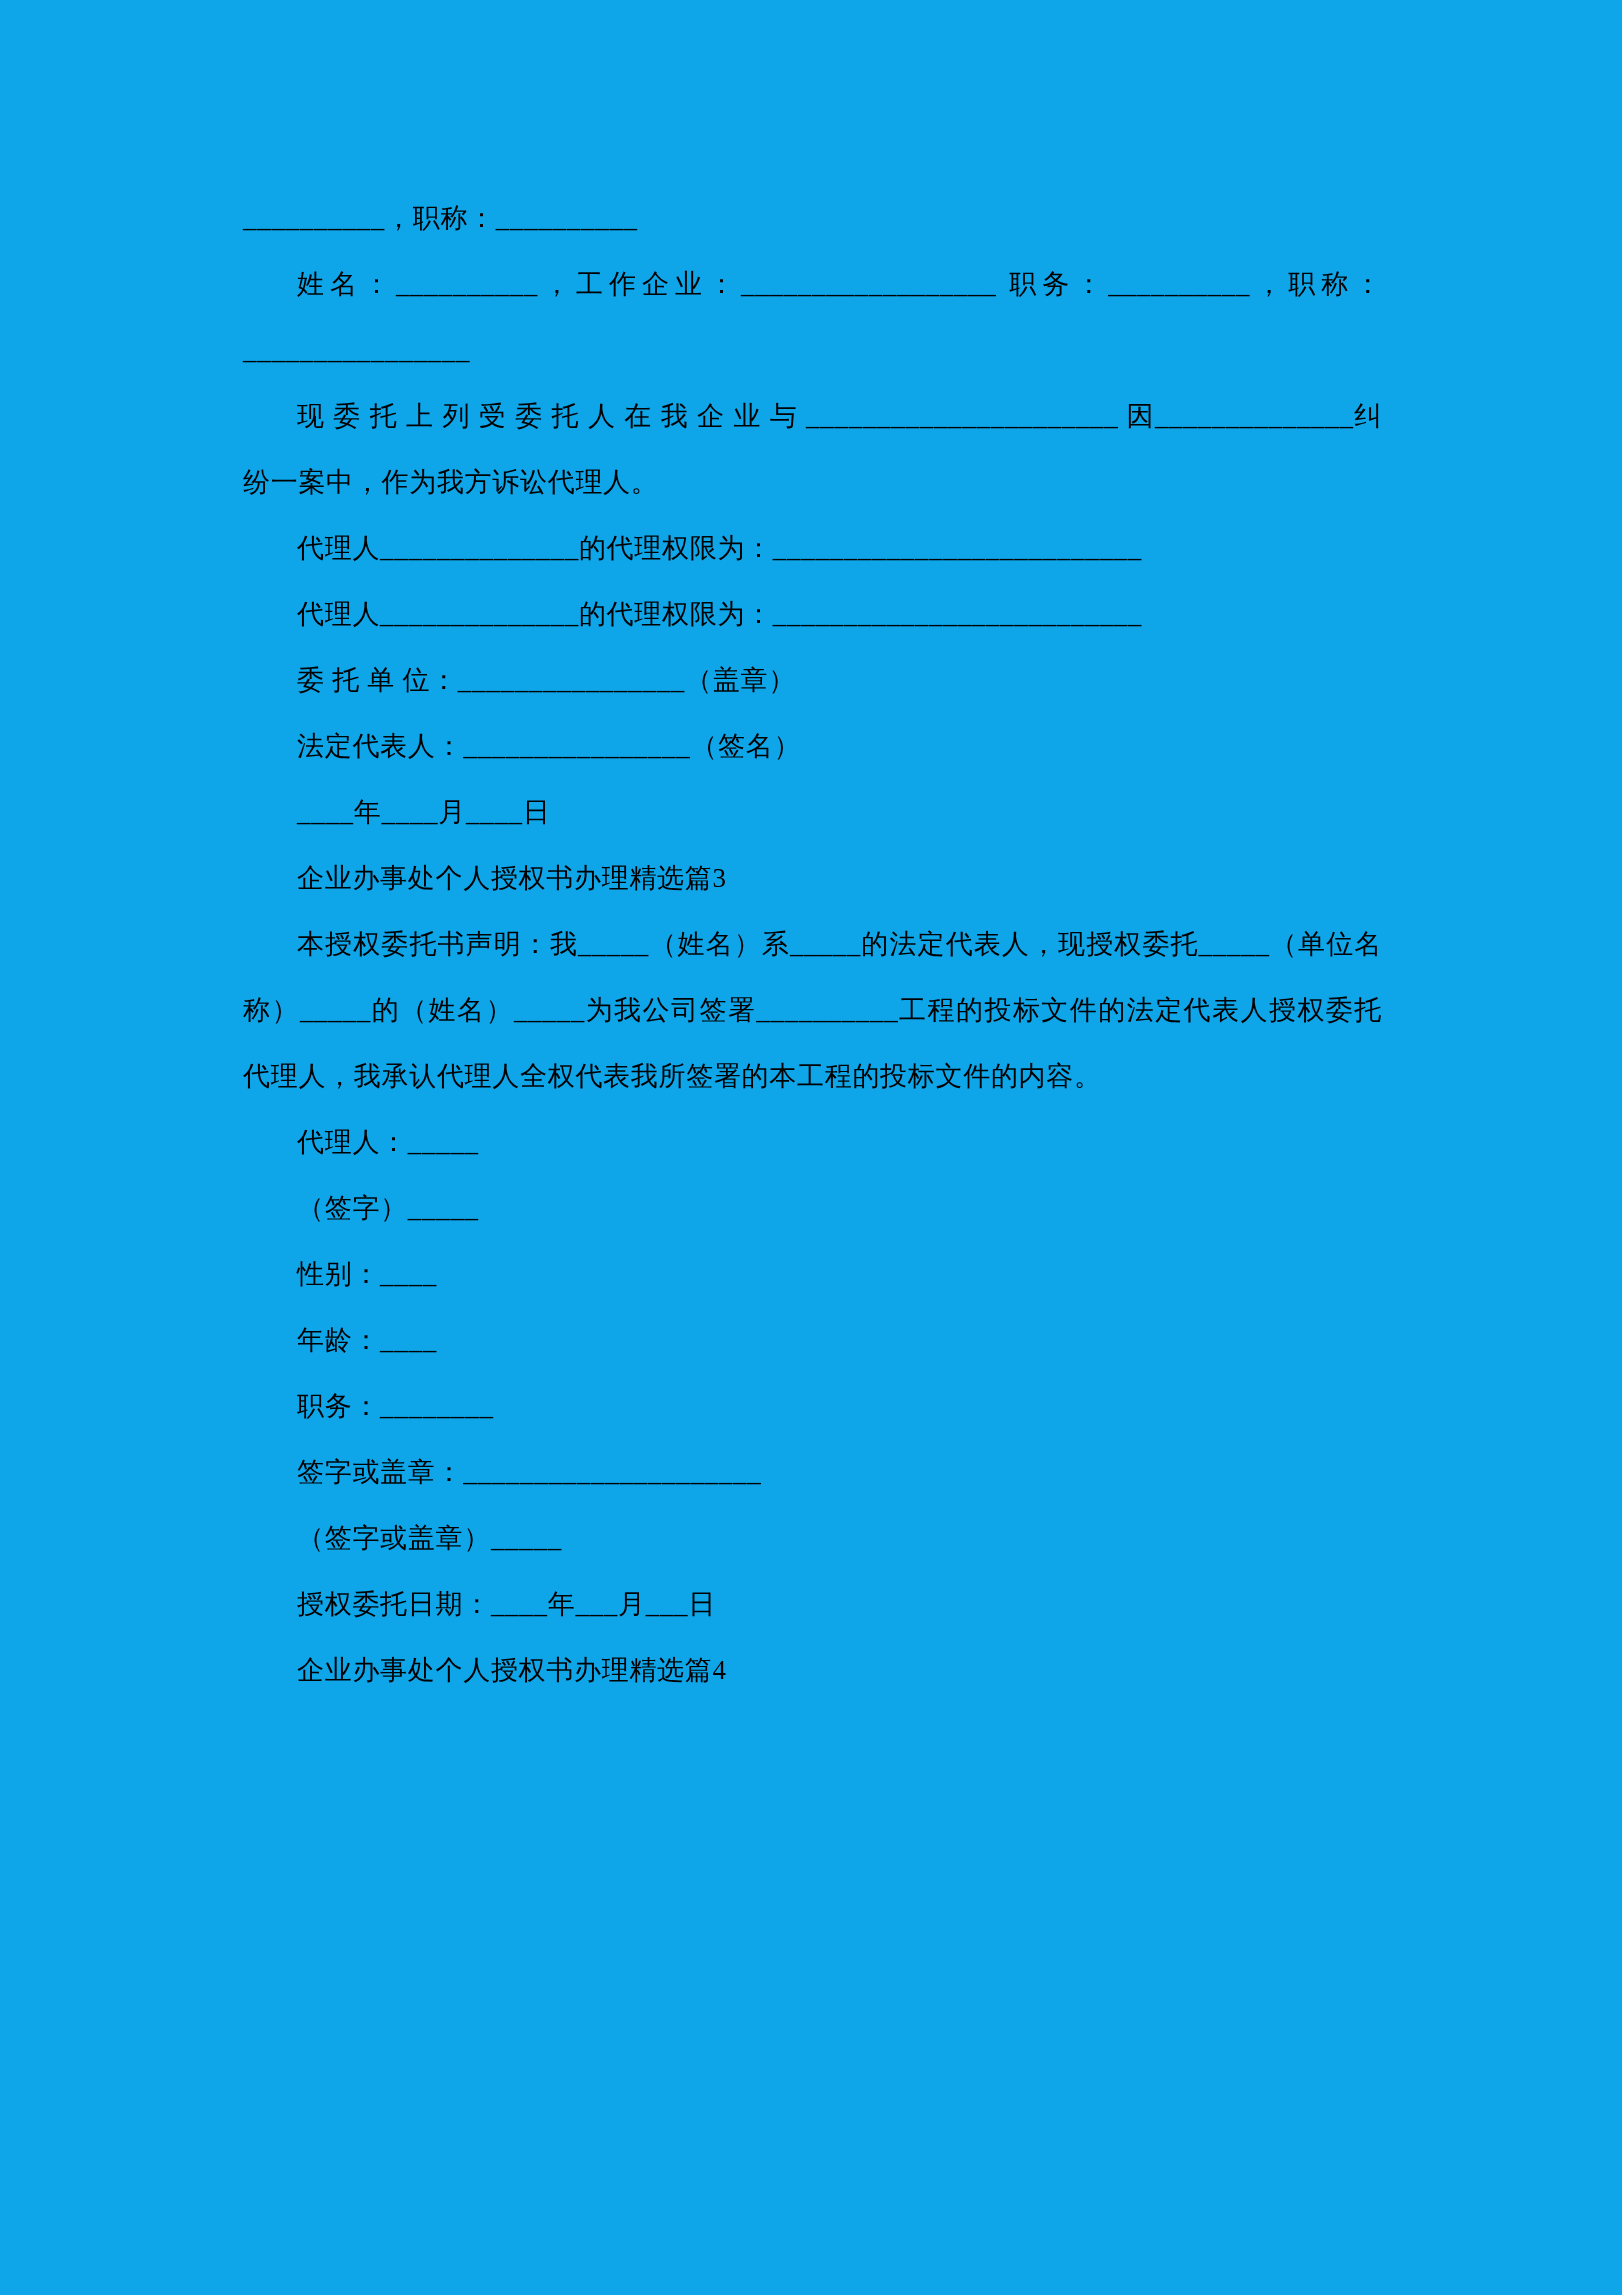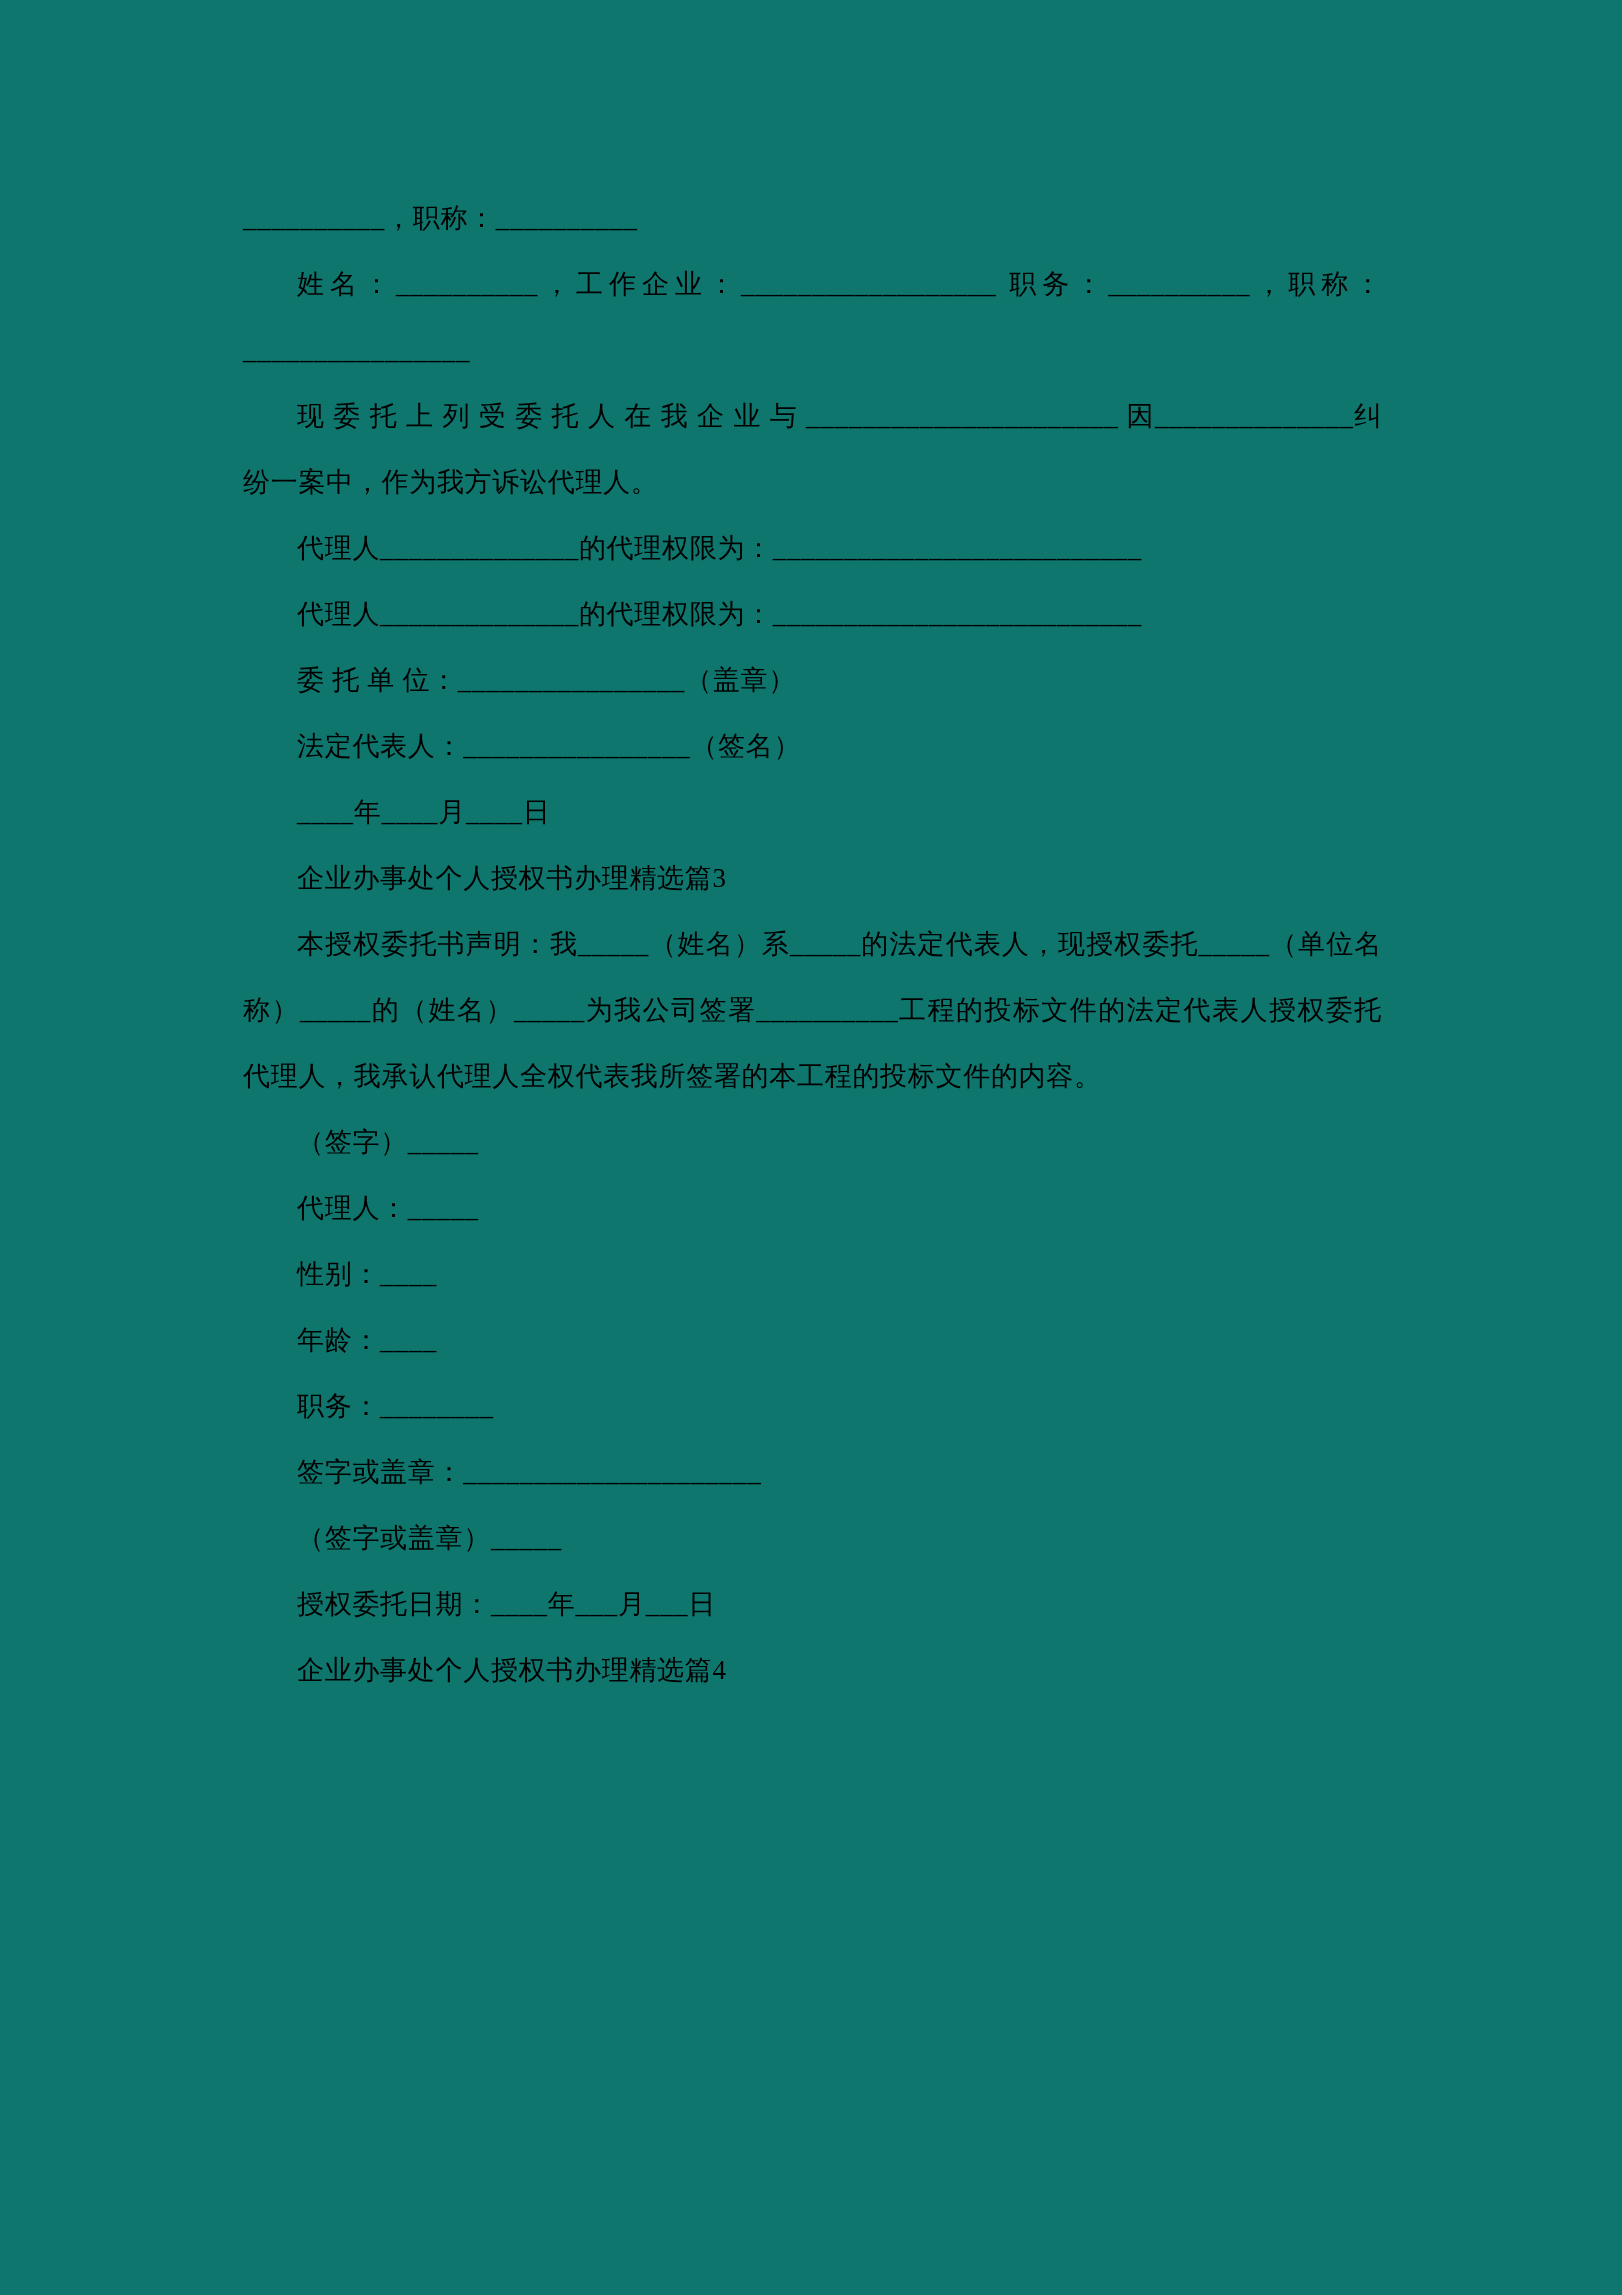--- a/index.html
+++ b/index.html
@@ -11,7 +11,7 @@
     position: relative;
     width: 1623px;
     height: 2295px;
-    background: #0f766e;
+    background: #0ea5e9;
     box-sizing: border-box;
     padding: 185px 241px 0 243px;
     overflow: hidden;

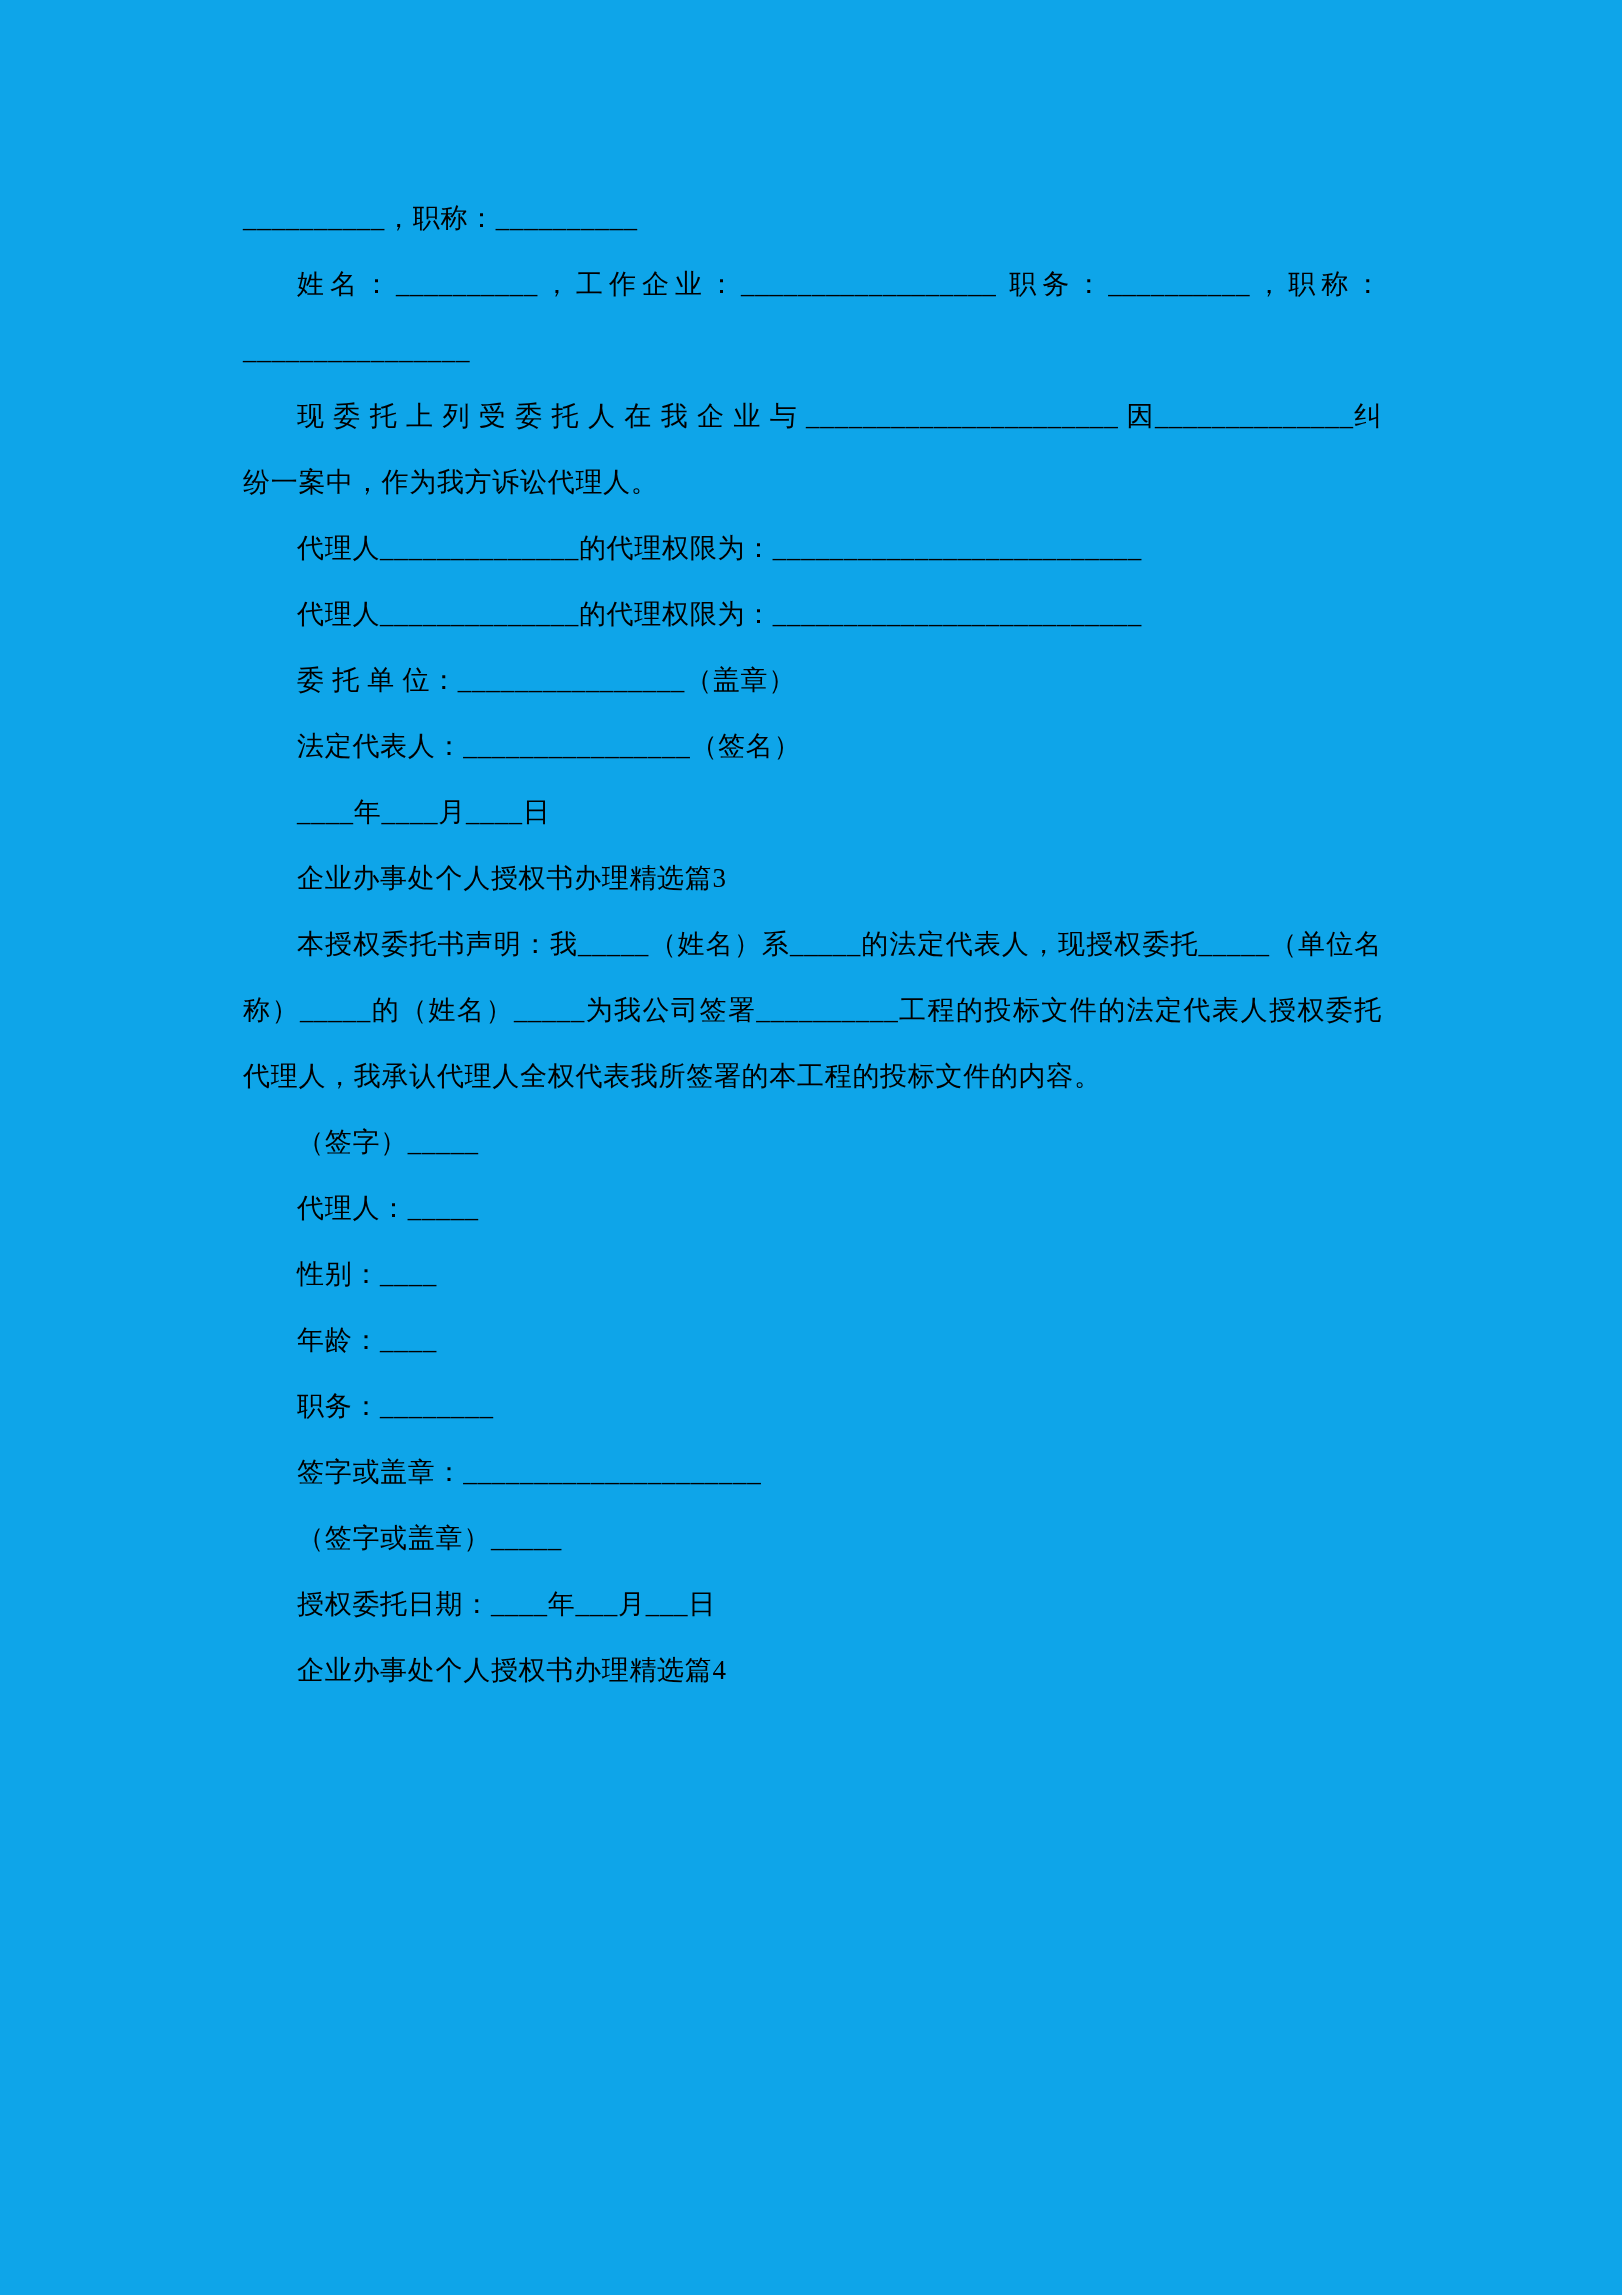--- a/index.html
+++ b/index.html
@@ -49,8 +49,8 @@
       <p class="para indent">____年____月____日</p>
       <p class="para indent">企业办事处个人授权书办理精选篇3</p>
       <p class="para indent">本授权委托书声明：我_____（姓名）系_____的法定代表人，现授权委托_____（单位名称）_____的（姓名）_____为我公司签署__________工程的投标文件的法定代表人授权委托代理人，我承认代理人全权代表我所签署的本工程的投标文件的内容。</p>
+      <p class="para indent">代理人：_____</p>
       <p class="para indent">（签字）_____</p>
-      <p class="para indent">代理人：_____</p>
       <p class="para indent">性别：____</p>
       <p class="para indent">年龄：____</p>
       <p class="para indent">职务：________</p>

